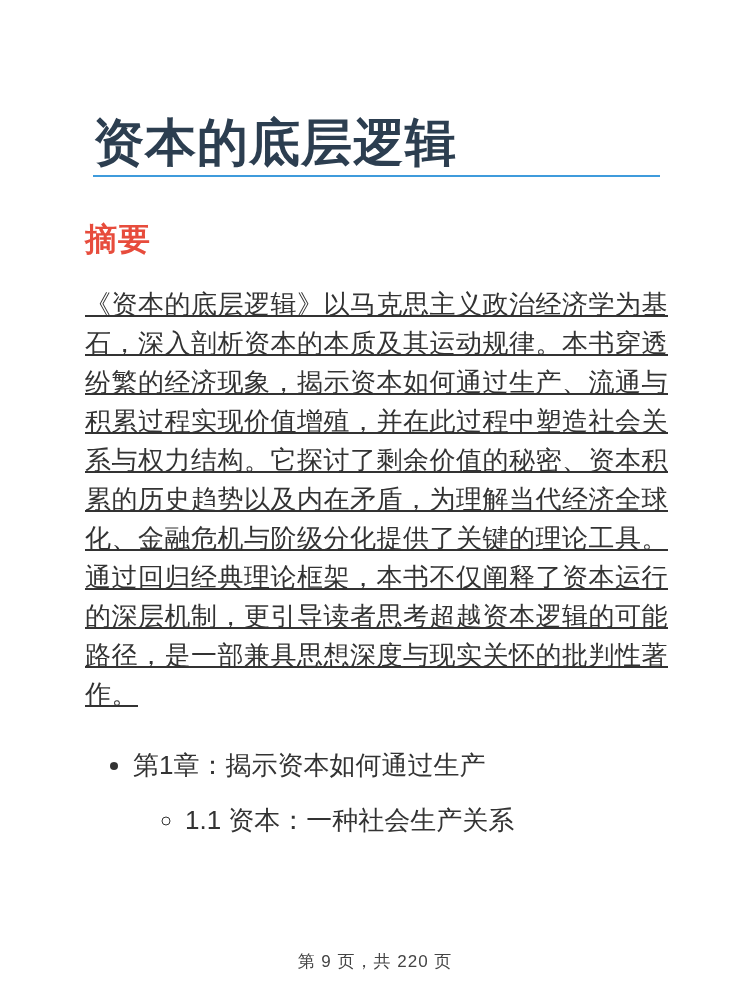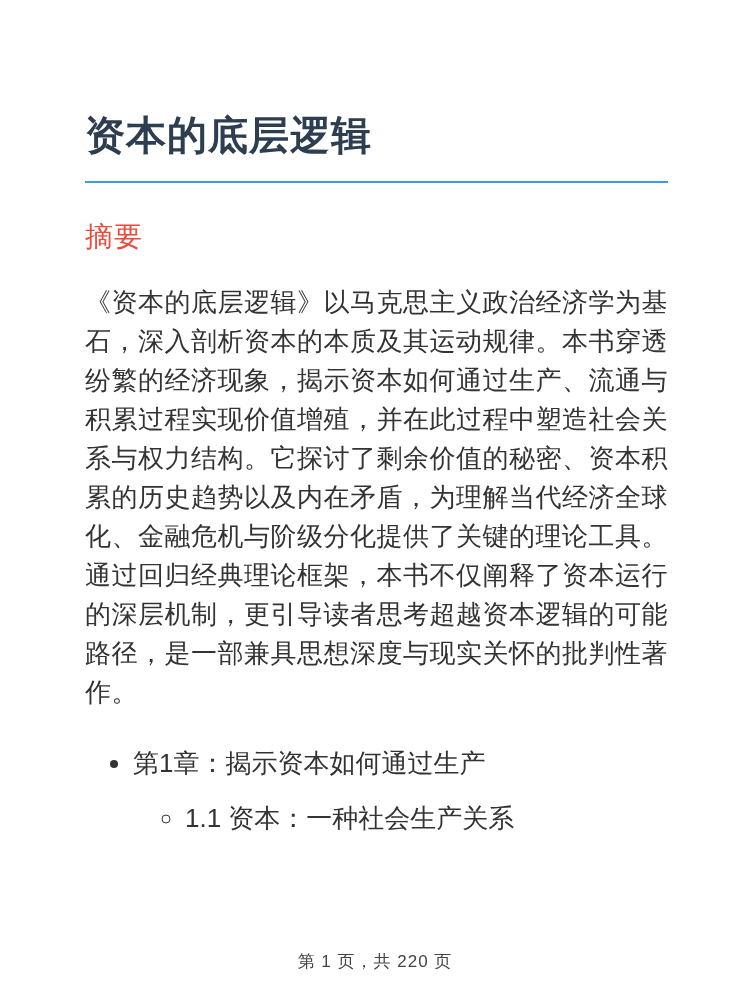--- a/index.html
+++ b/index.html
@@ -20,13 +20,13 @@
     overflow: hidden;
   }
   .doc-title {
-    margin: 0;
-    font-size: 40px;
+    margin: 8px;
+    font-size: 51px;
     line-height: 46px;
     font-weight: bold;
     color: var(--title-color, #2c3e50);
     letter-spacing: 1px;
-    padding-bottom: 23px;
+    padding-bottom: 9px;
     border-bottom: 2px solid var(--accent-line-color, #3f9bdc);
   }
   .section-heading {

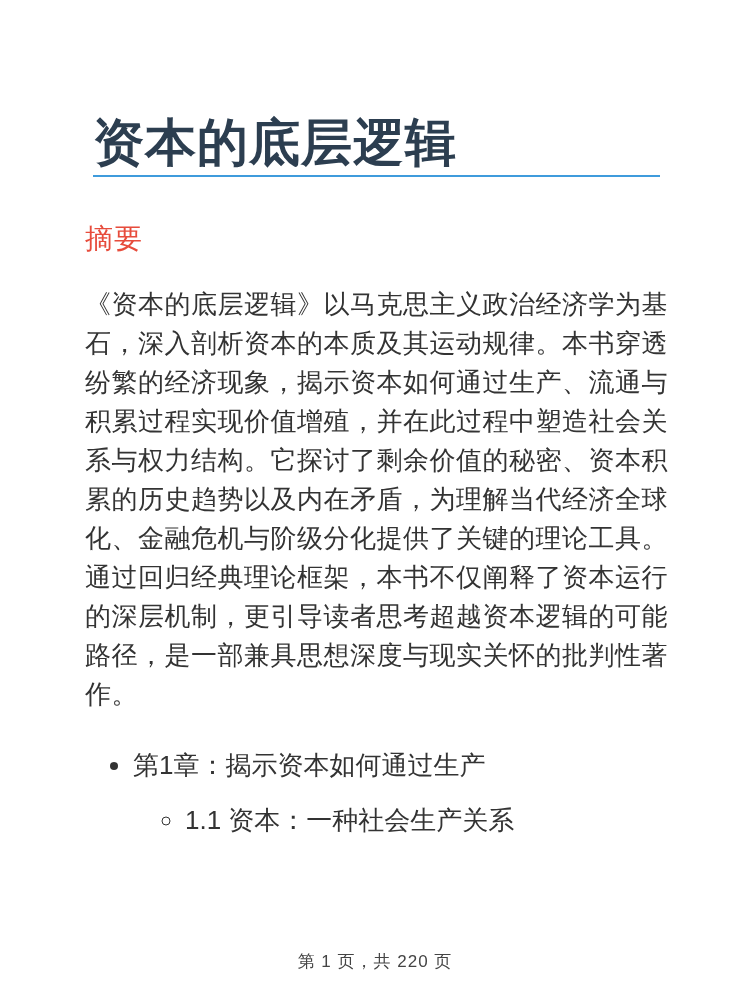--- a/index.html
+++ b/index.html
@@ -31,9 +31,9 @@
   }
   .section-heading {
     margin: 34px 0 0 0;
-    font-size: 28px;
+    font-size: 32px;
     line-height: 40px;
-    font-weight: normal;
+    font-weight: bold;
     color: var(--heading-color, #e74c3c);
     letter-spacing: 1px;
   }

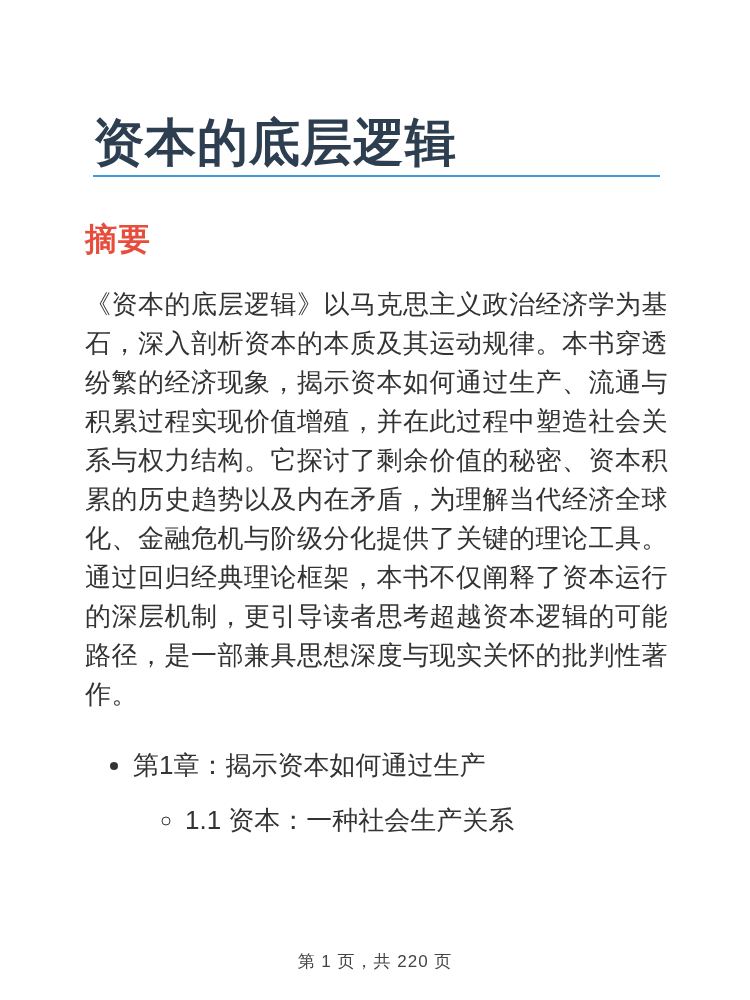--- a/index.html
+++ b/index.html
@@ -44,6 +44,7 @@
     color: var(--body-text-color, #333333);
     text-align: justify;
     letter-spacing: 0.5px;
+    text-decoration: underline;
   }
   .toc-list {
     margin: 24px 0 0 0;

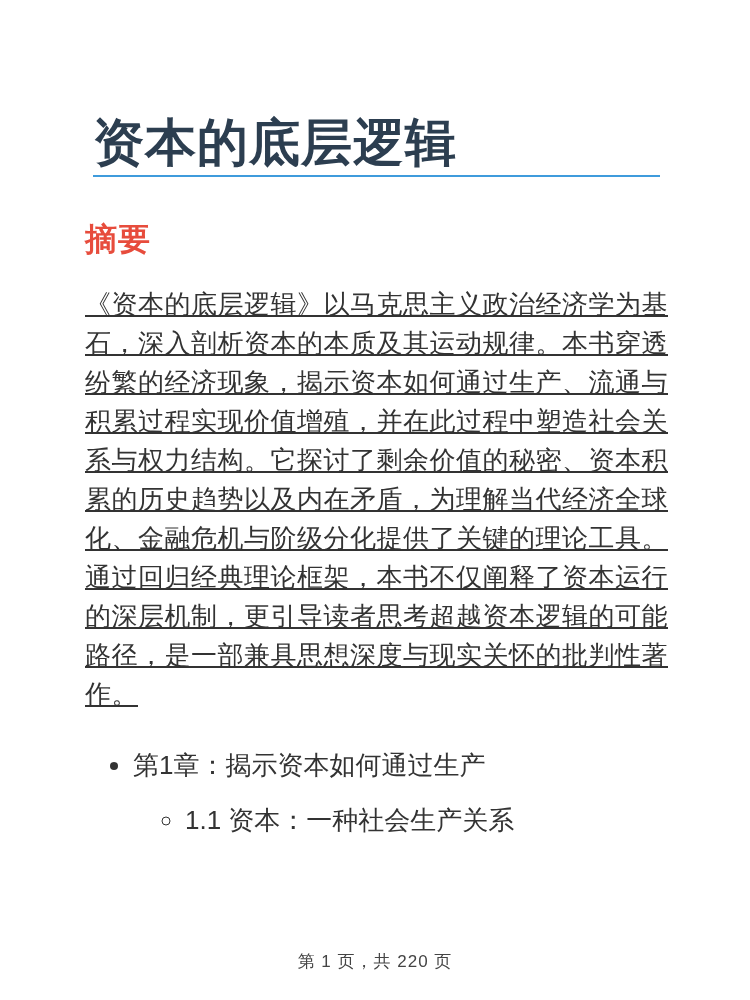--- a/index.html
+++ b/index.html
@@ -95,7 +95,7 @@
     </li>
   </ul>
 
-  <div class="page-footer">第 1 页，共 220 页</div>
+  <div class="page-footer">第 9 页，共 220 页</div>
 
 </div>
 

